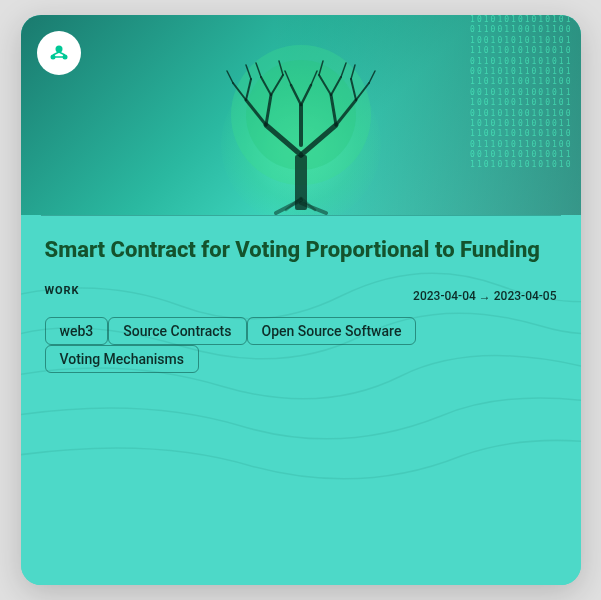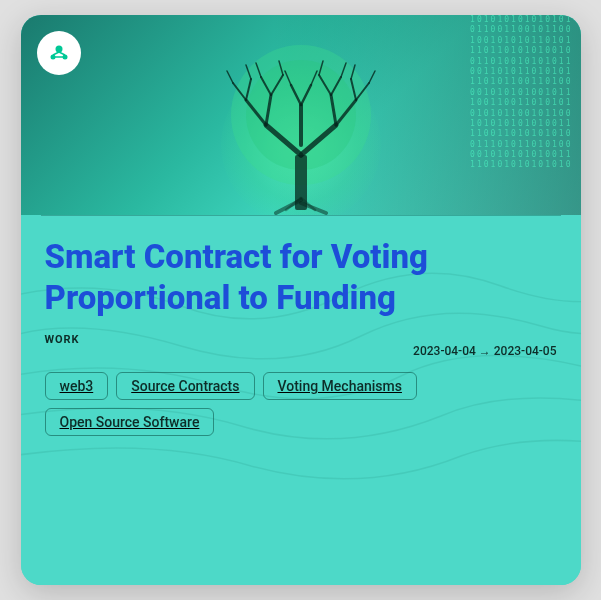--- a/index.html
+++ b/index.html
@@ -138,9 +138,9 @@
     }
 
     .article-title {
-      font-size: 33px;
+      font-size: 22px;
       font-weight: 800;
-      color: #1d4ed8;
+      color: #14532d;
       line-height: 1.25;
       z-index: 1;
     }

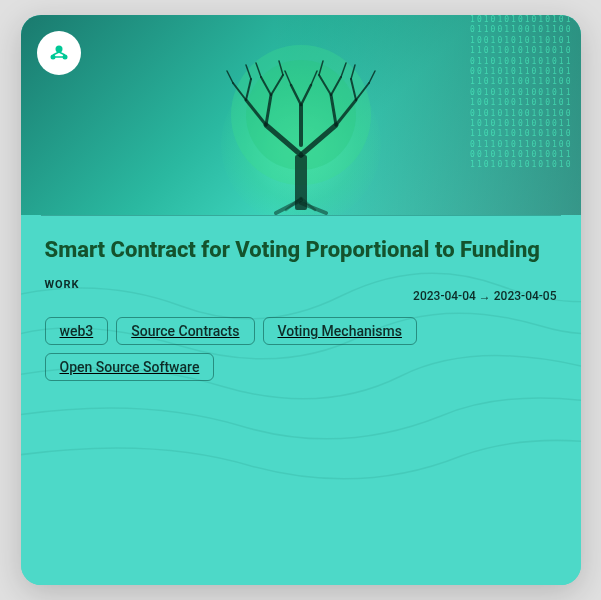--- a/index.html
+++ b/index.html
@@ -147,6 +147,7 @@
 
     .meta-row {
       display: flex;
+      align-items: center;
       justify-content: space-between;
       z-index: 1;
     }

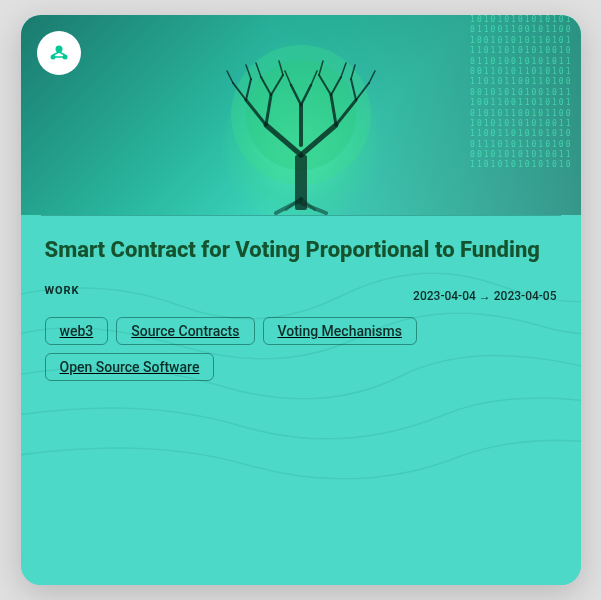--- a/index.html
+++ b/index.html
@@ -170,9 +170,7 @@
     .tags {
       display: flex;
       flex-wrap: wrap;
-      gap: 8px;
       z-index: 1;
-      text-decoration: underline;
     }
 
     .tag {

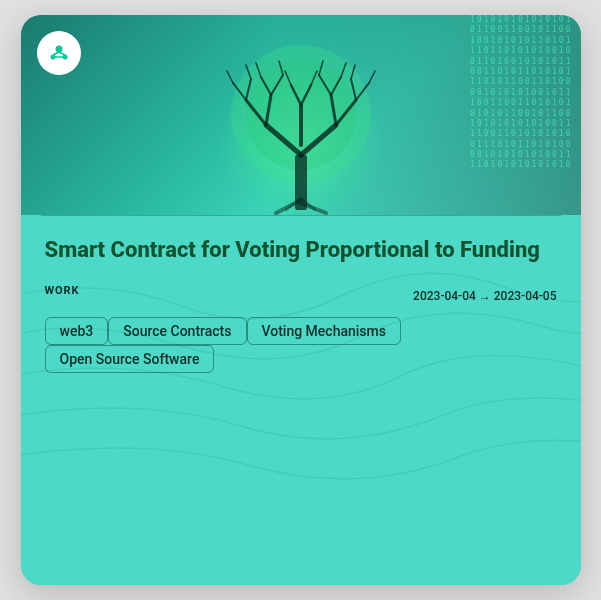--- a/index.html
+++ b/index.html
@@ -300,8 +300,8 @@
     <div class="tags">
       <span class="tag">web3</span>
       <span class="tag">Source Contracts</span>
+      <span class="tag">Open Source Software</span>
       <span class="tag">Voting Mechanisms</span>
-      <span class="tag">Open Source Software</span>
     </div>
 
   </div>

